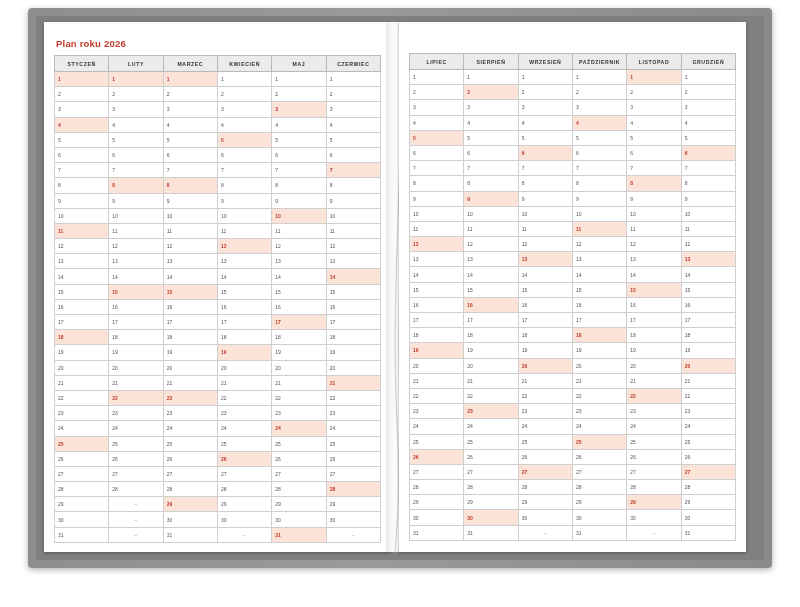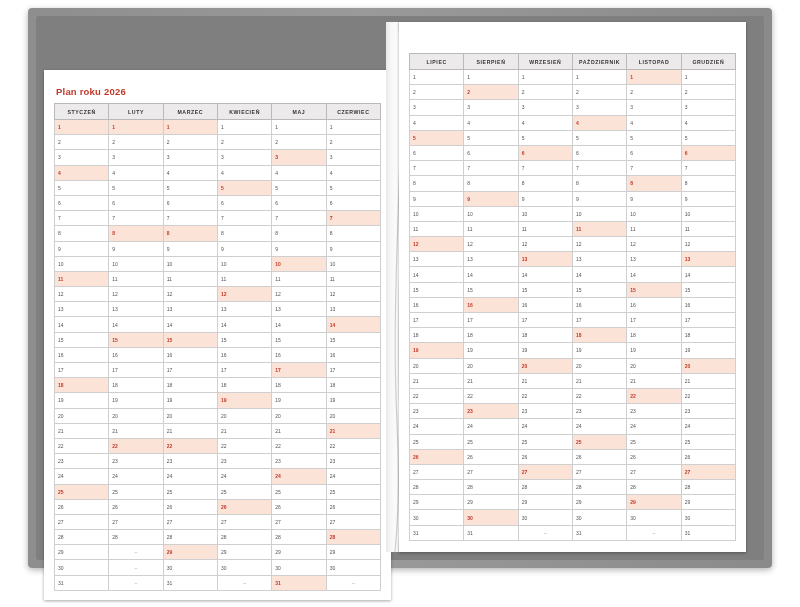--- a/index.html
+++ b/index.html
@@ -50,7 +50,7 @@
     background: #ffffff;
     box-shadow: 0 1px 3px rgba(0,0,0,0.35);
   }
-  .page.left  { left: 16px; margin-top: 48px; }
+  .page.left  { left: 16px; }
   .page.right { left: 371px; }
 
   

